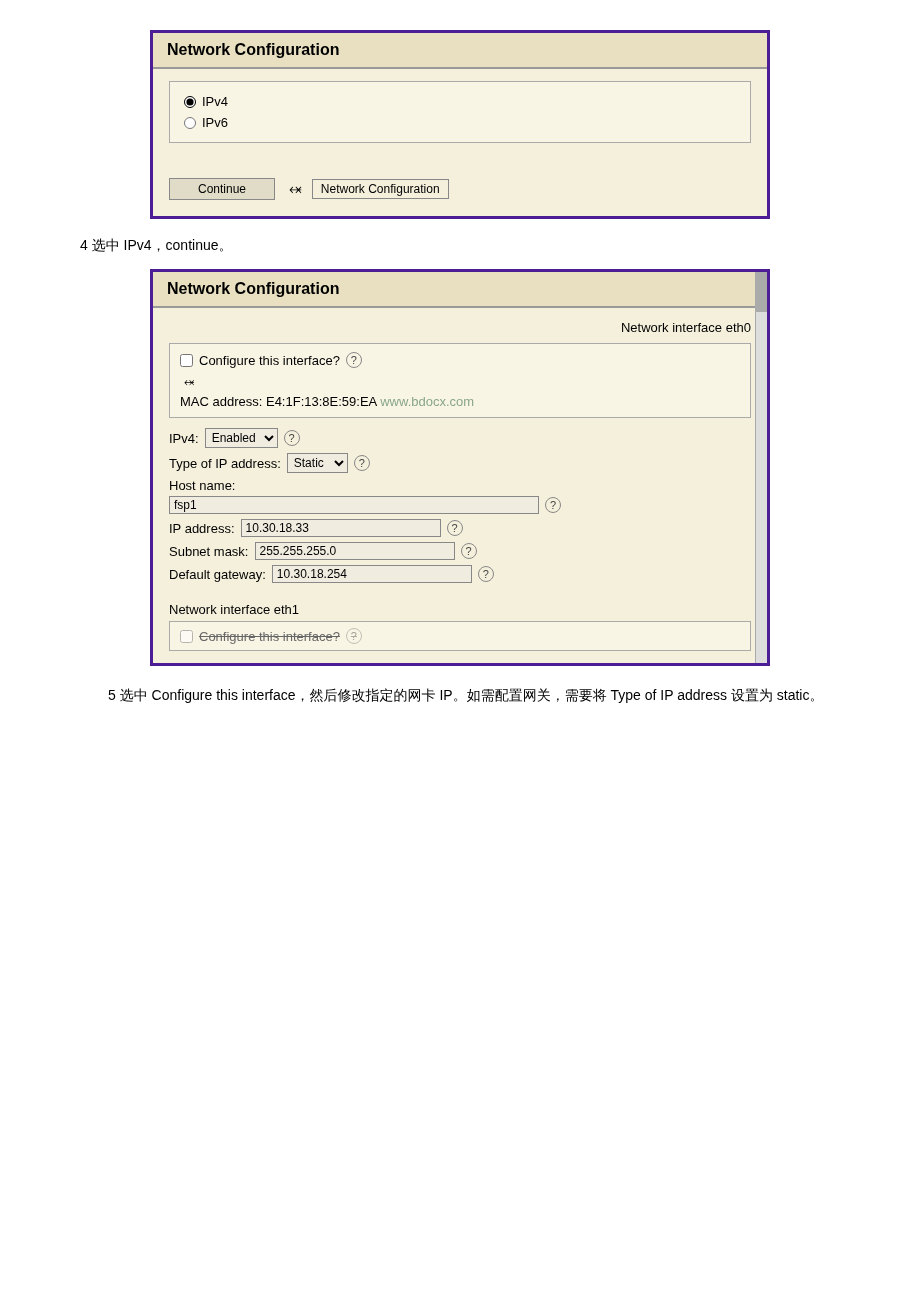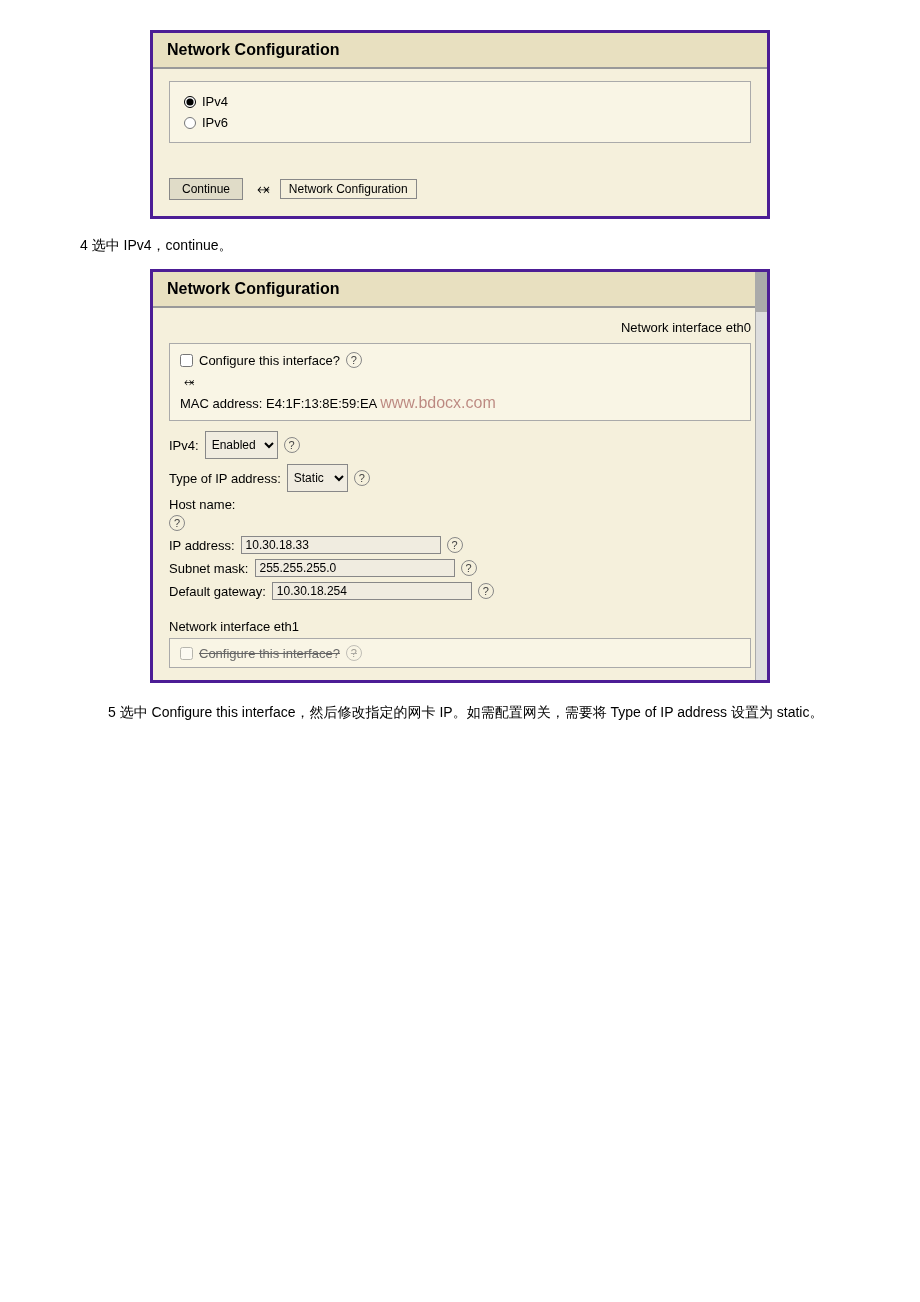--- a/index.html
+++ b/index.html
@@ -77,7 +77,7 @@
     .btn {
       border: 1px solid #888;
       background: #e0dcc8;
-      padding: 3px 12px;
+      padding: 3px 28px;
       font-size: 12px;
       cursor: pointer;
     }

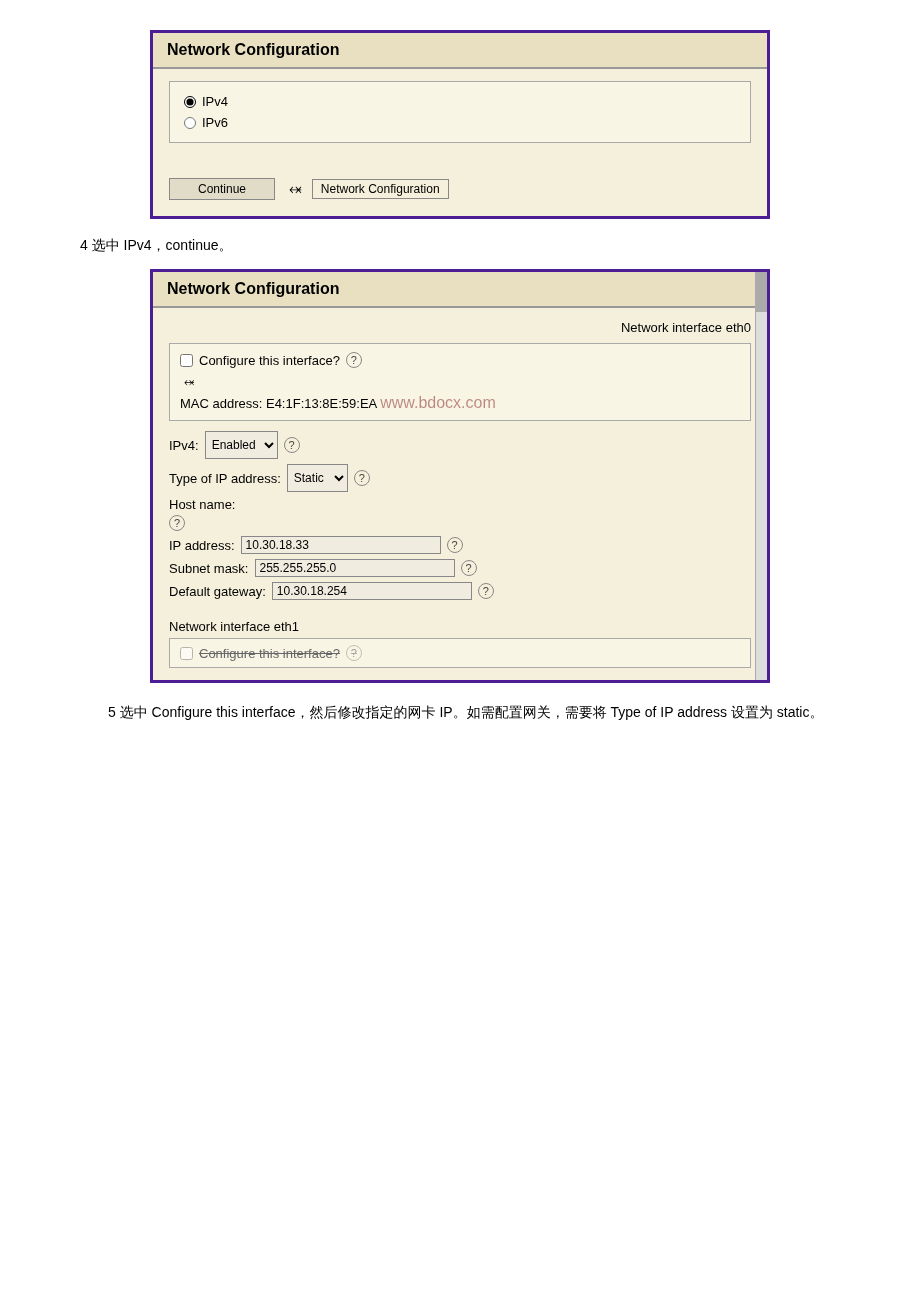--- a/index.html
+++ b/index.html
@@ -129,8 +129,8 @@
     }
 
     .watermark {
-      color: #7f1d1d;
-      font-size: 16px;
+      color: #14532d;
+      font-size: 13px;
       opacity: 0.5;
       display: inline;
     }

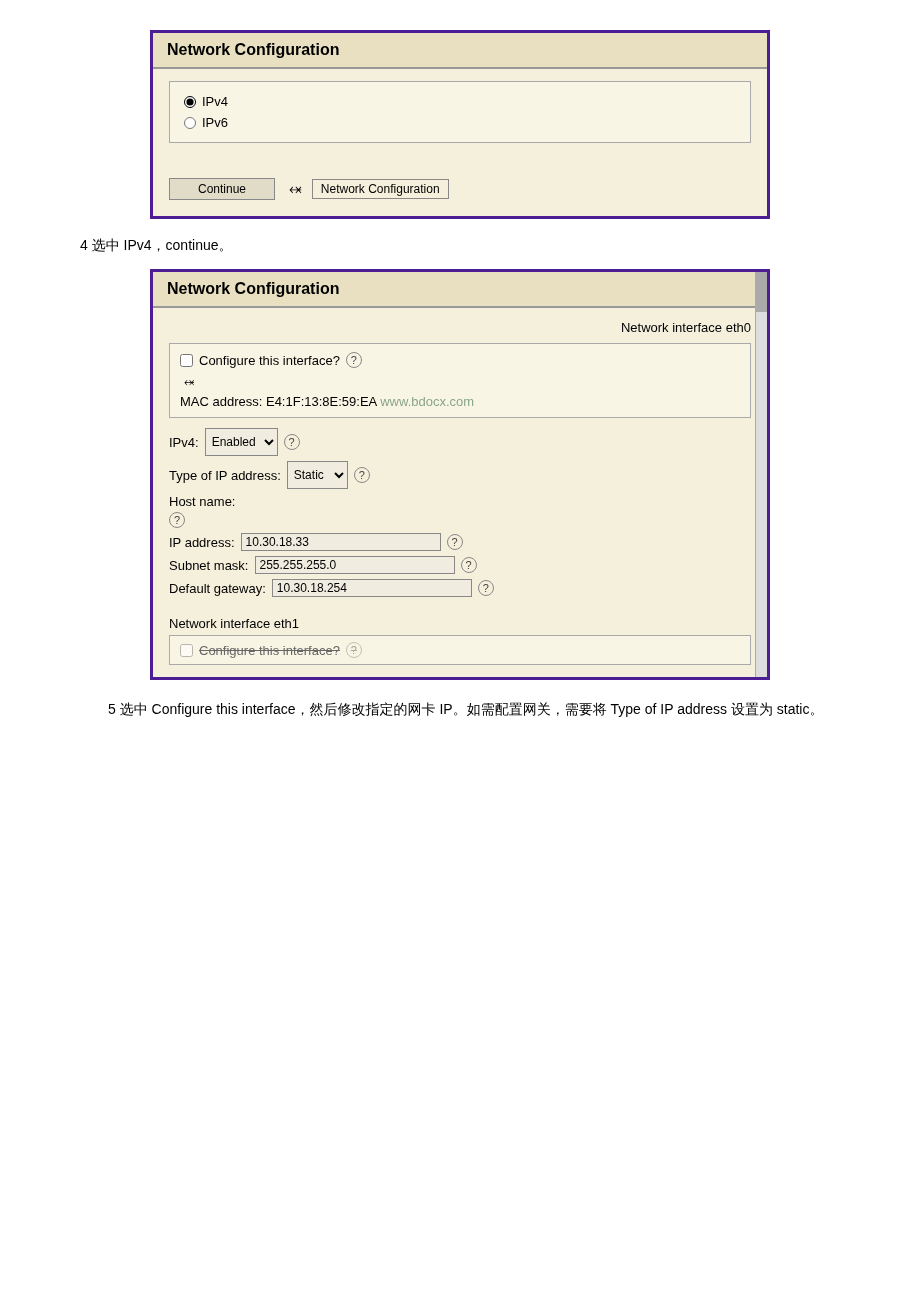--- a/index.html
+++ b/index.html
@@ -149,7 +149,7 @@
       background: #f0ece0;
       padding: 1px 2px;
       font-size: 12px;
-      height: 28px;
+      height: 20px;
     }
 
     .field-input {

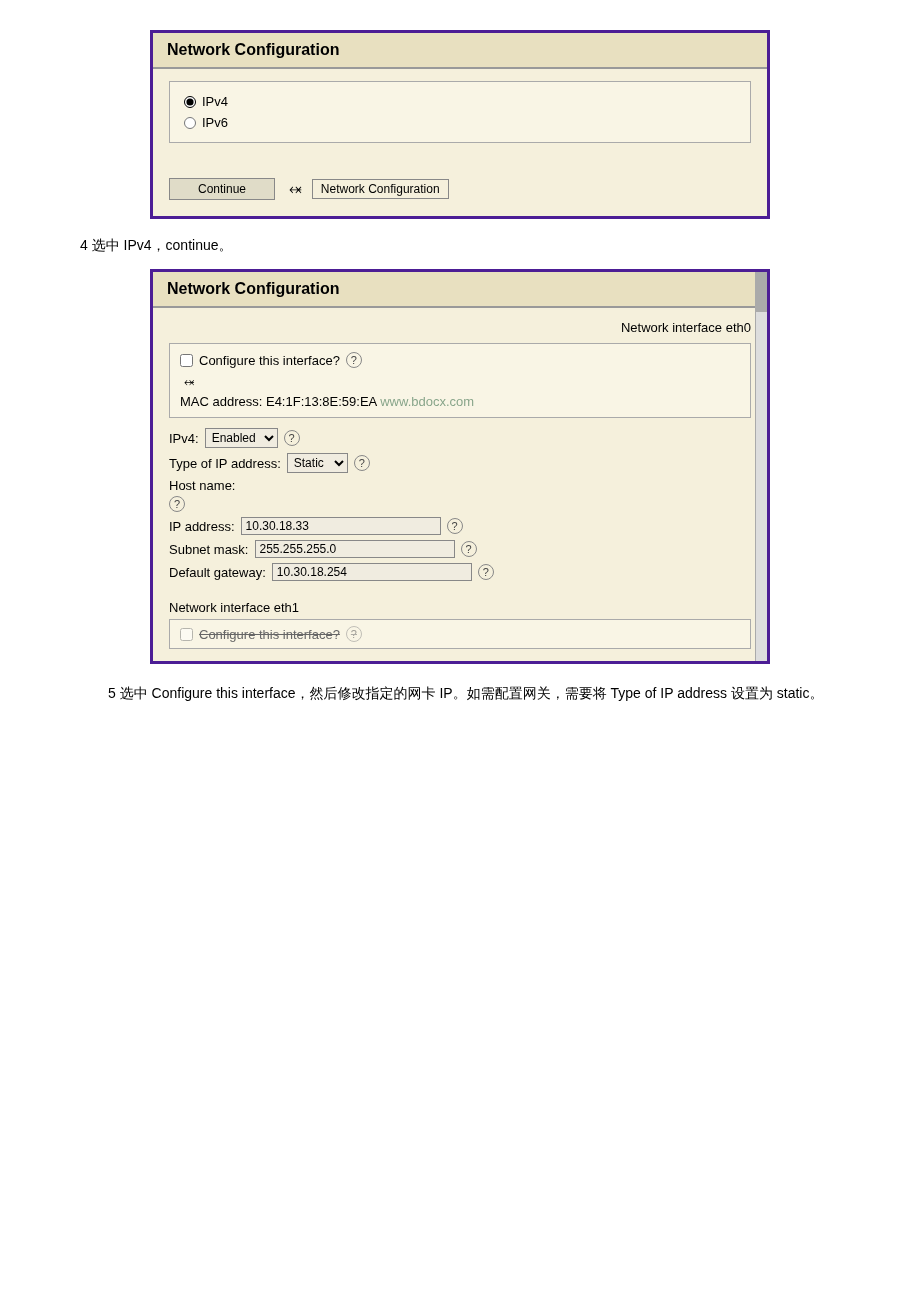--- a/index.html
+++ b/index.html
@@ -312,6 +312,7 @@
 
     <div class="host-label">Host name:</div>
     <div class="host-input-row">
+      <input type="text" class="field-input-full" value="fsp1" style="">
       <span class="help-icon">?</span>
     </div>
 

